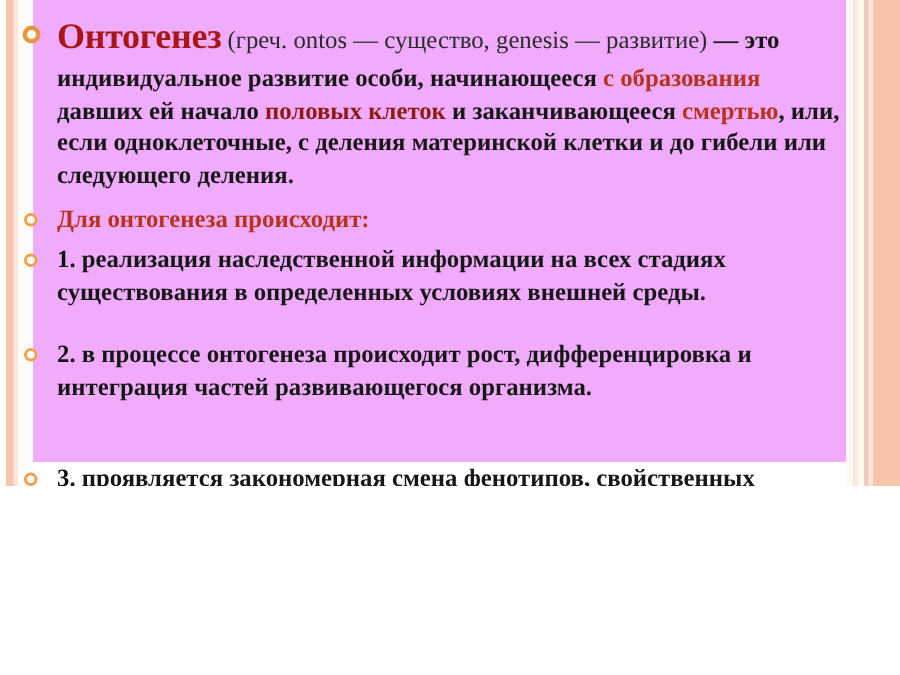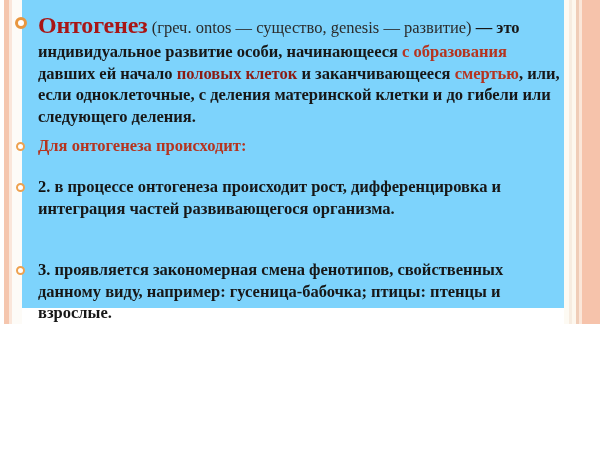--- a/index.html
+++ b/index.html
@@ -18,7 +18,7 @@
     position: relative;
     width: 600px;
     height: 324px;
-    background: #7dd3fc;
+    background: #f0abfc;
     box-sizing: border-box;
     overflow: hidden;
   }

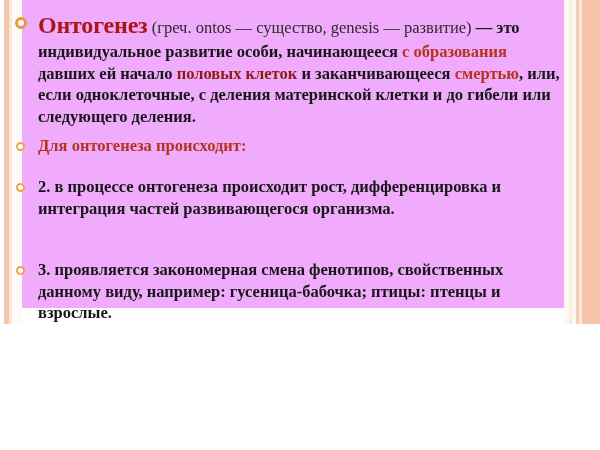--- a/index.html
+++ b/index.html
@@ -190,6 +190,10 @@
       <p class="para heading-red">Для онтогенеза происходит:</p>
     </div>
 
+    <div class="item item-one">
+      <span class="bullet"></span>
+      <p class="para"><span class="numlead">1.</span><span> реализация наследственной информации на всех стадиях существования в определенных условиях внешней среды.</span></p>
+    </div>
 
     <div class="item item-two">
       <span class="bullet"></span>

